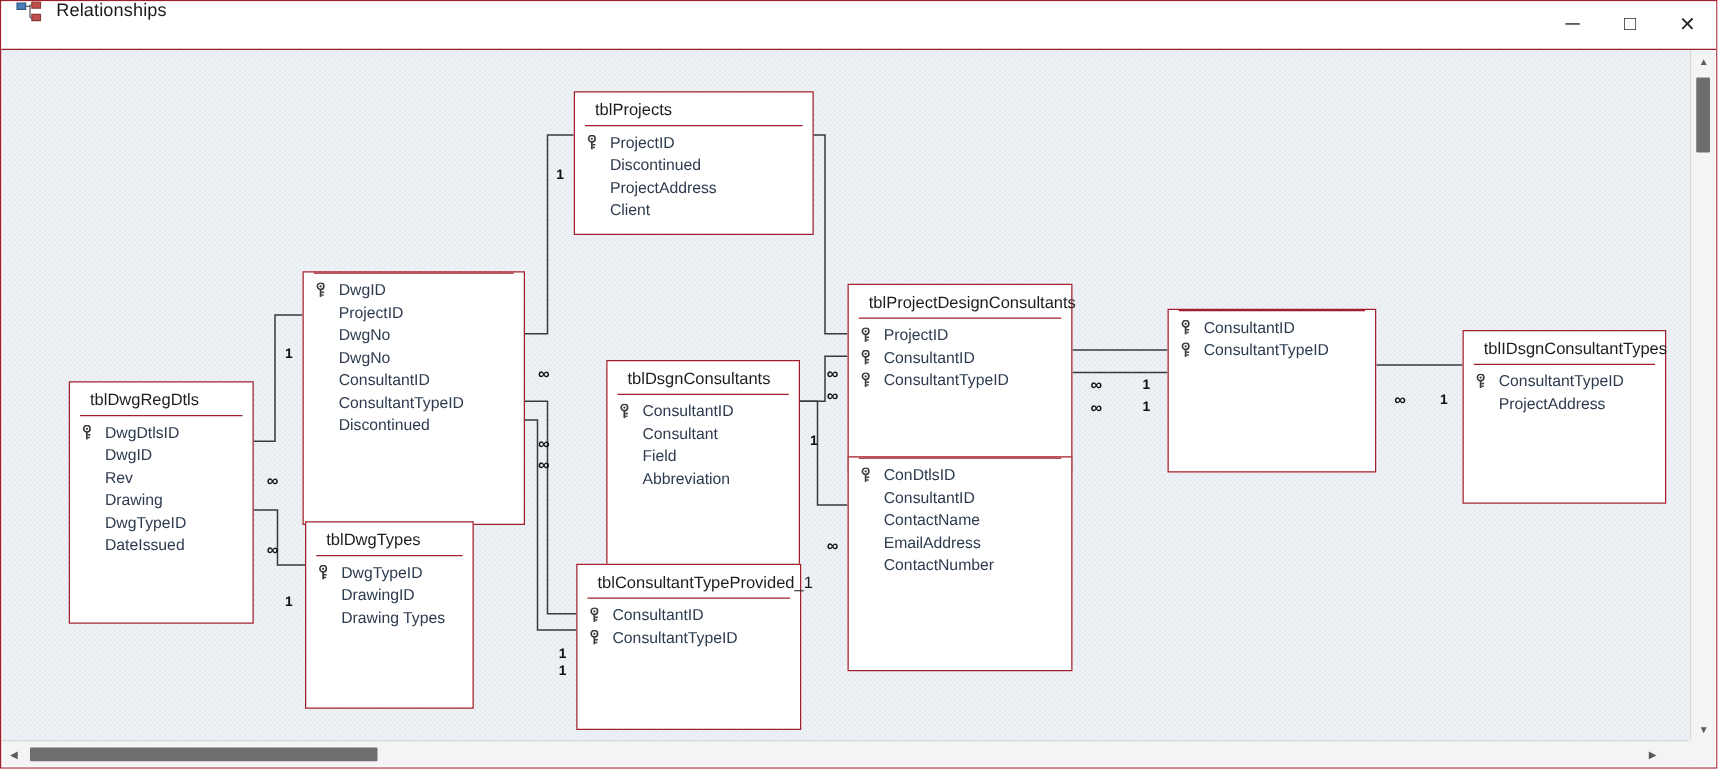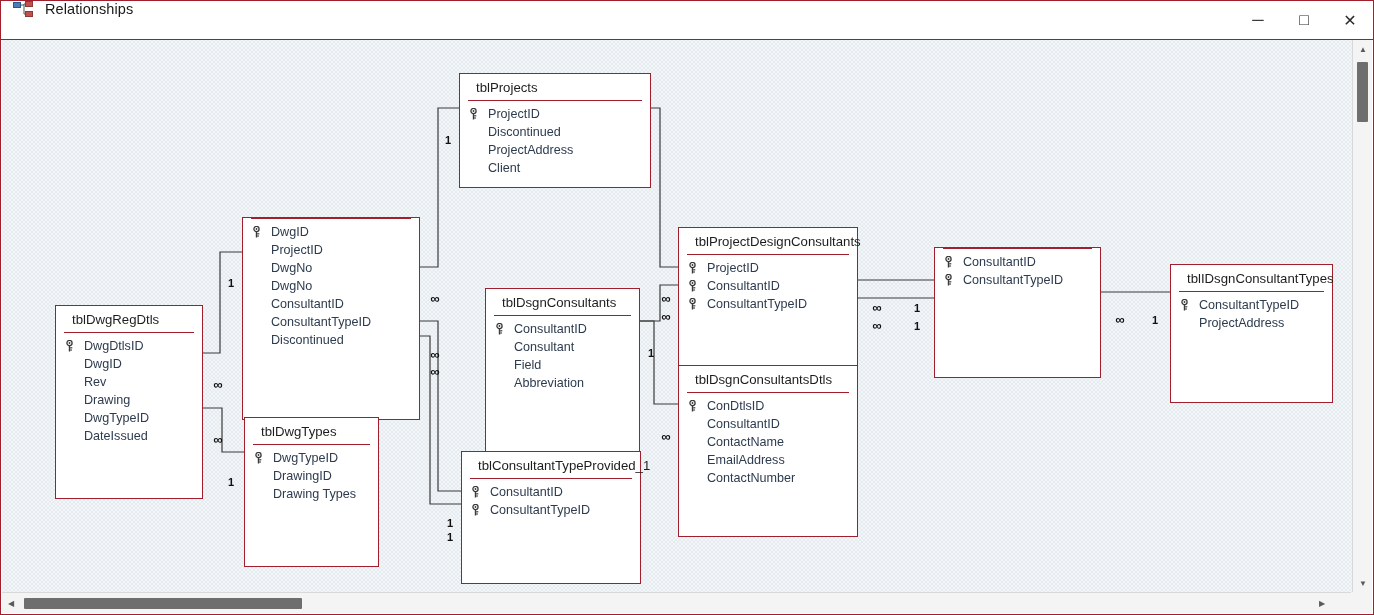--- a/index.html
+++ b/index.html
@@ -503,7 +503,6 @@
             </div>
           </div>
           <div class="tbl" style="left: 676px; top: 325px; width: 180px; height: 172px;">
-            <div class="tbl-title">tblDsgnConsultantsDtls</div>
             <div class="tbl-rule"></div>
             <div class="fields">
               <div class="field">

